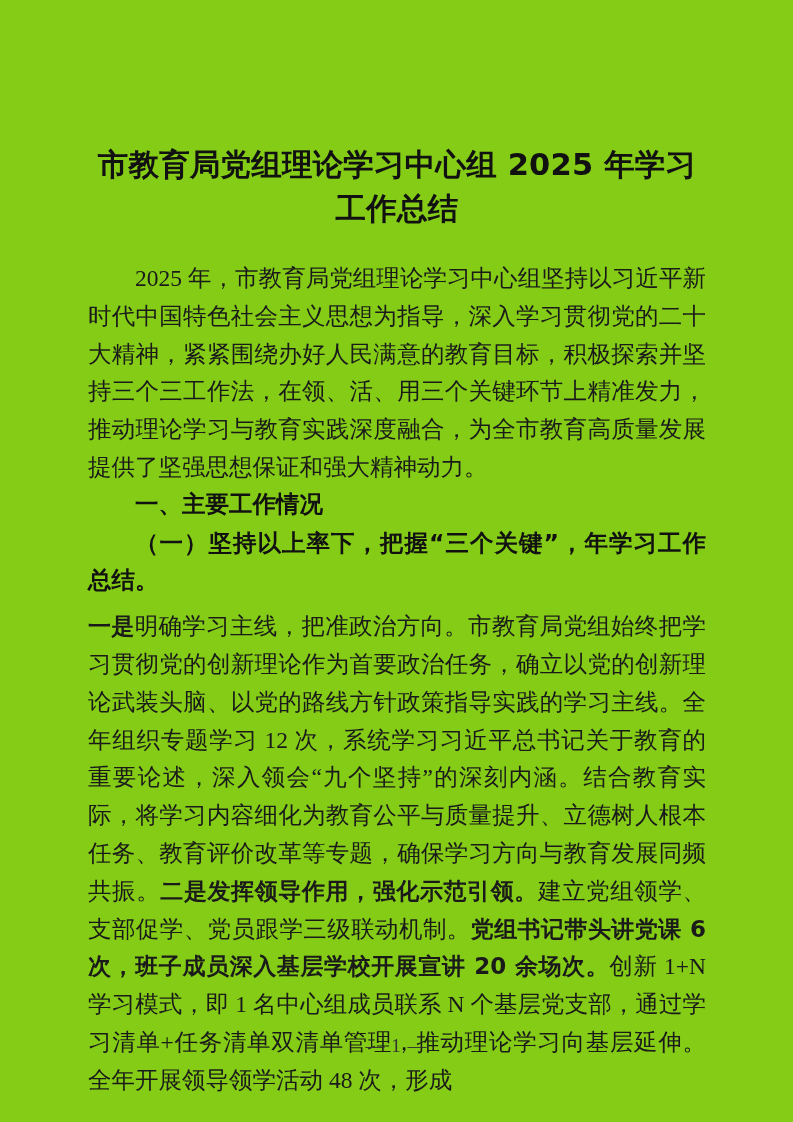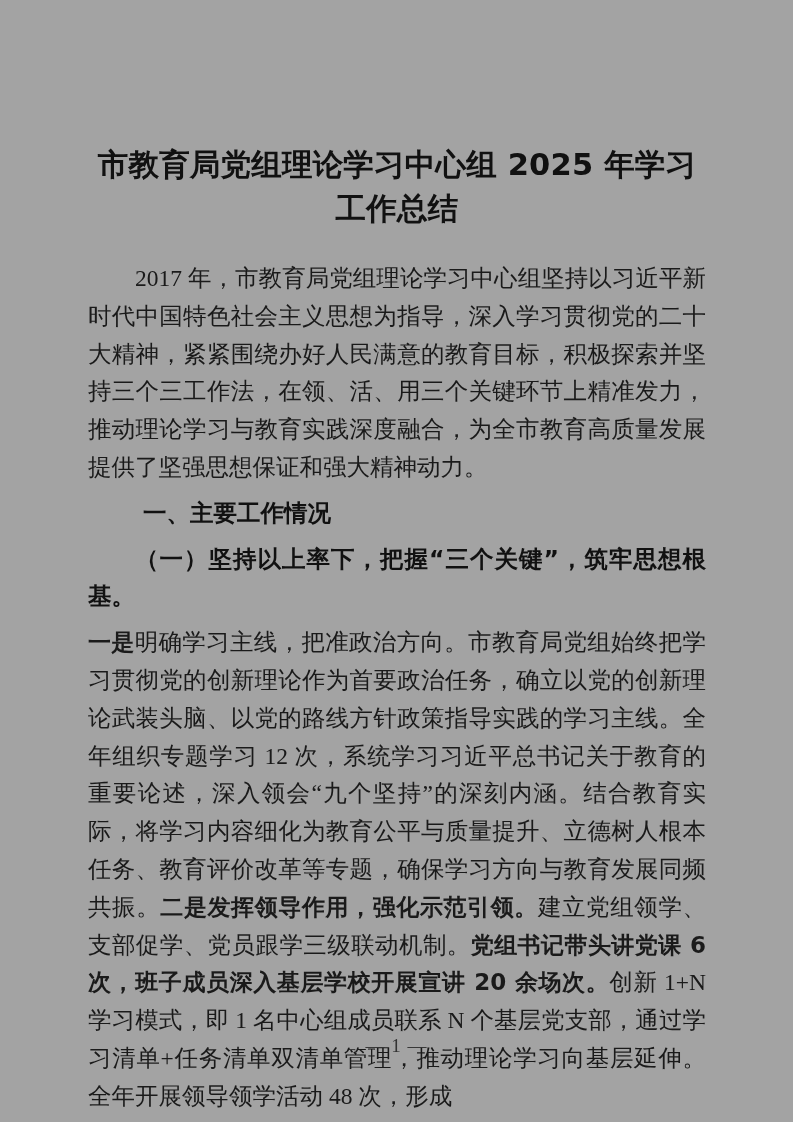--- a/index.html
+++ b/index.html
@@ -21,7 +21,7 @@
     top: 0;
     width: 793px;
     height: 1122px;
-    background: #a3a3a3;
+    background: #84cc16;
   }
   .content {
     position: absolute;

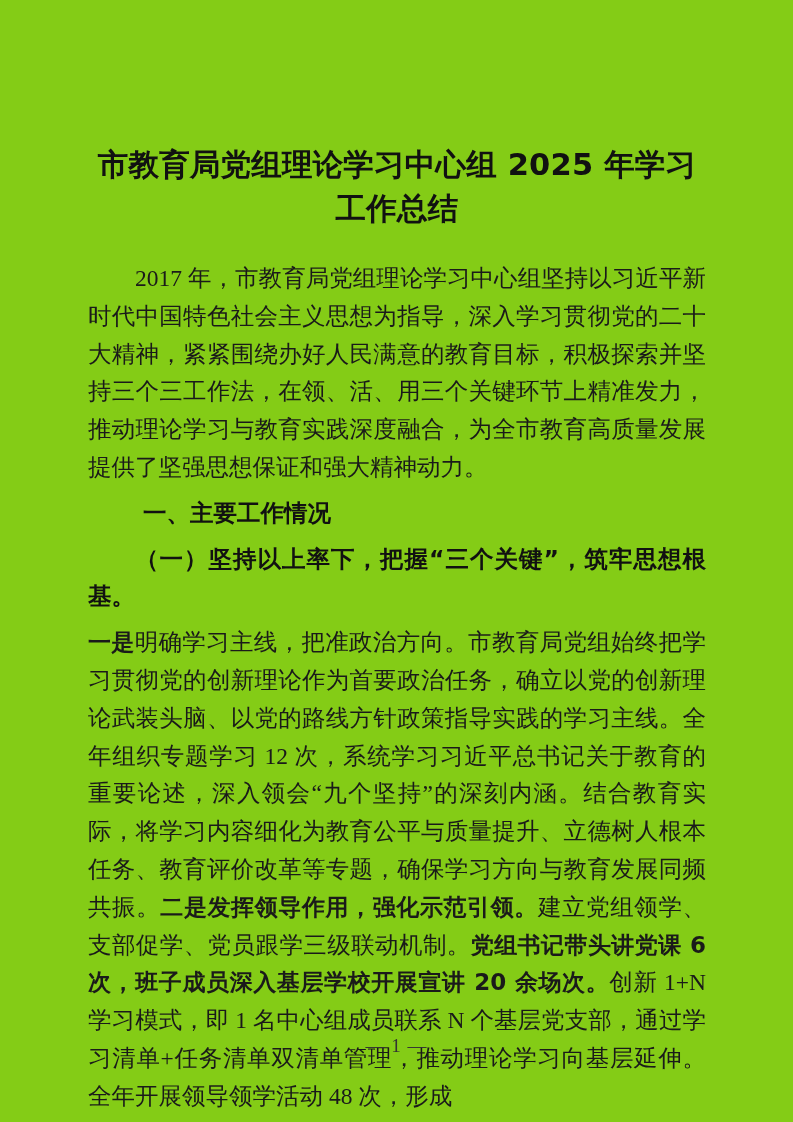--- a/index.html
+++ b/index.html
@@ -101,7 +101,7 @@
 
     <h1 class="doc-title">市教育局党组理论学习中心组 2025 年学习工作总结</h1>
 
-    <p class="para first">2017 年，市教育局党组理论学习中心组坚持以习近平新时代中国特色社会主义思想为指导，深入学习贯彻党的二十大精神，紧紧围绕办好人民满意的教育目标，积极探索并坚持三个三工作法，在领、活、用三个关键环节上精准发力，推动理论学习与教育实践深度融合，为全市教育高质量发展提供了坚强思想保证和强大精神动力。</p>
+    <p class="para first">2025 年，市教育局党组理论学习中心组坚持以习近平新时代中国特色社会主义思想为指导，深入学习贯彻党的二十大精神，紧紧围绕办好人民满意的教育目标，积极探索并坚持三个三工作法，在领、活、用三个关键环节上精准发力，推动理论学习与教育实践深度融合，为全市教育高质量发展提供了坚强思想保证和强大精神动力。</p>
 
     <p class="heading-1">一、主要工作情况</p>
 

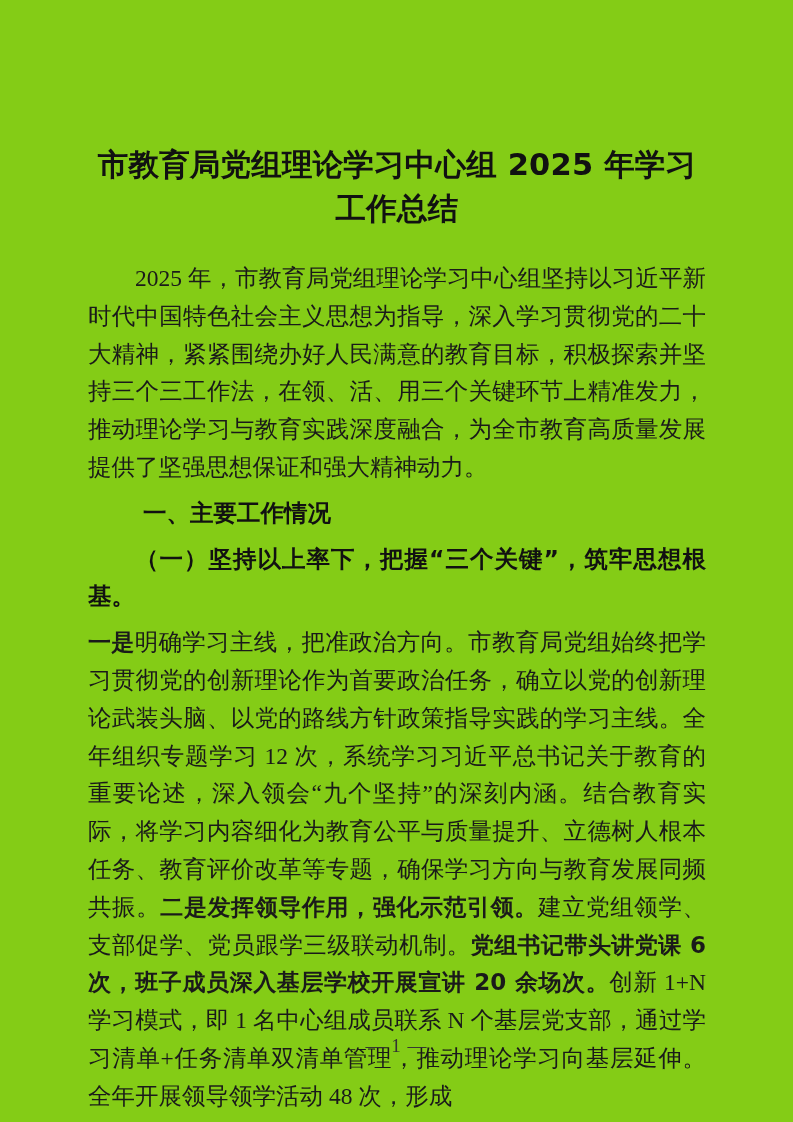--- a/index.html
+++ b/index.html
@@ -55,12 +55,12 @@
     margin-top: 29px;
   }
   .heading-1 {
-    margin: 8px;
+    margin: 0;
     font-size: 23.5px;
     line-height: 37.8px;
     text-indent: 2em;
     font-weight: 700;
-    font-family: Liberation Serif, serif;
+    font-family: Liberation Mono, monospace;
     color: #111111;
   }
   .heading-2 {

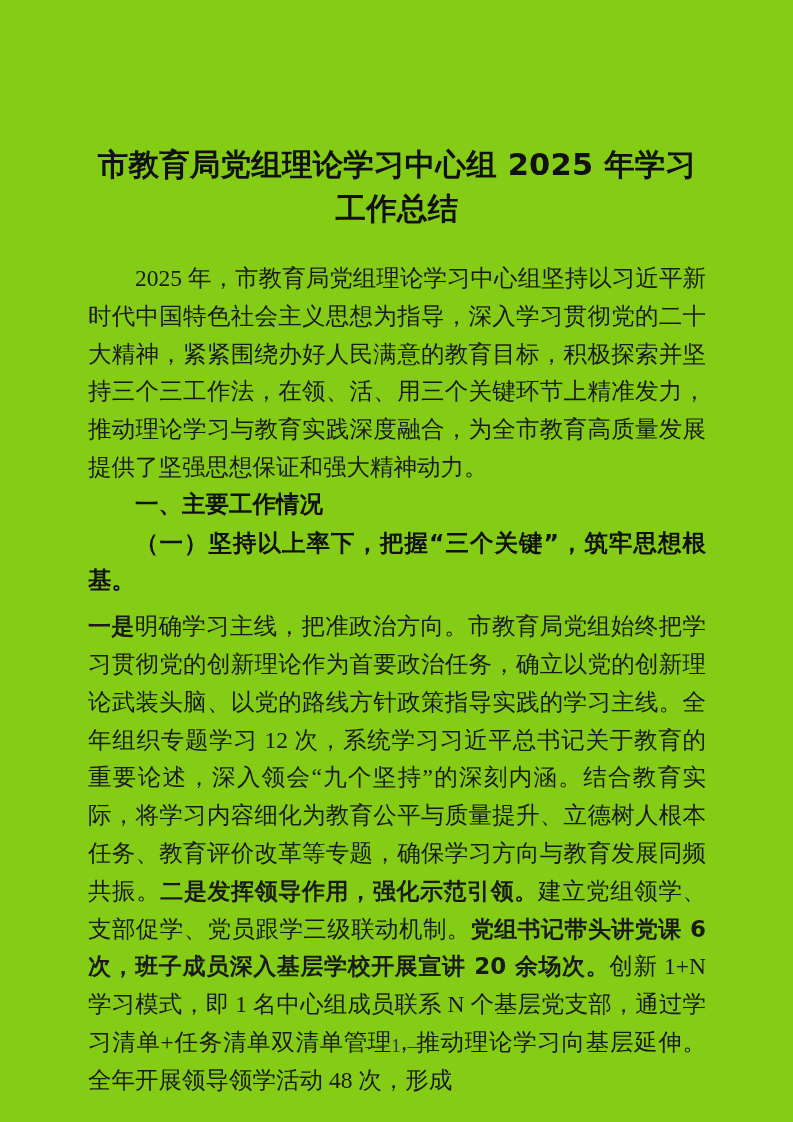--- a/index.html
+++ b/index.html
@@ -105,7 +105,7 @@
 
     <p class="heading-1">一、主要工作情况</p>
 
-    <p class="heading-2">（一）坚持以上率下，把握“三个关键”，筑牢思想根基。</p>
+    <p class="heading-2">（一）坚持以上率下，把握“三个关键”，年学习工作总结。</p>
 
     <p class="para" style="text-indent:0;margin-top:8px;">
       <span class="bold-run">一是</span><span>明确学习主线，把准政治方向。市教育局党组始终把学习贯彻党的创新理论作为首要政治任务，确立以党的创新理论武装头脑、以党的路线方针政策指导实践的学习主线。全年组织专题学习 12 次，系统学习习近平总书记关于教育的重要论述，深入领会“九个坚持”的深刻内涵。结合教育实际，将学习内容细化为教育公平与质量提升、立德树人根本任务、教育评价改革等专题，确保学习方向与教育发展同频共振。</span><span class="bold-run">二是发挥领导作用，强化示范引领。</span><span>建立党组领学、支部促学、党员跟学三级联动机制。</span><span class="bold-run">党组书记带头讲党课 6 次，班子成员深入基层学校开展宣讲 20 余场次。</span><span>创新 1+N 学习模式，即 1 名中心组成员联系 N 个基层党支部，通过学习清单+任务清单双清单管理，推动理论学习向基层延伸。全年开展领导领学活动 48 次，形成</span>

